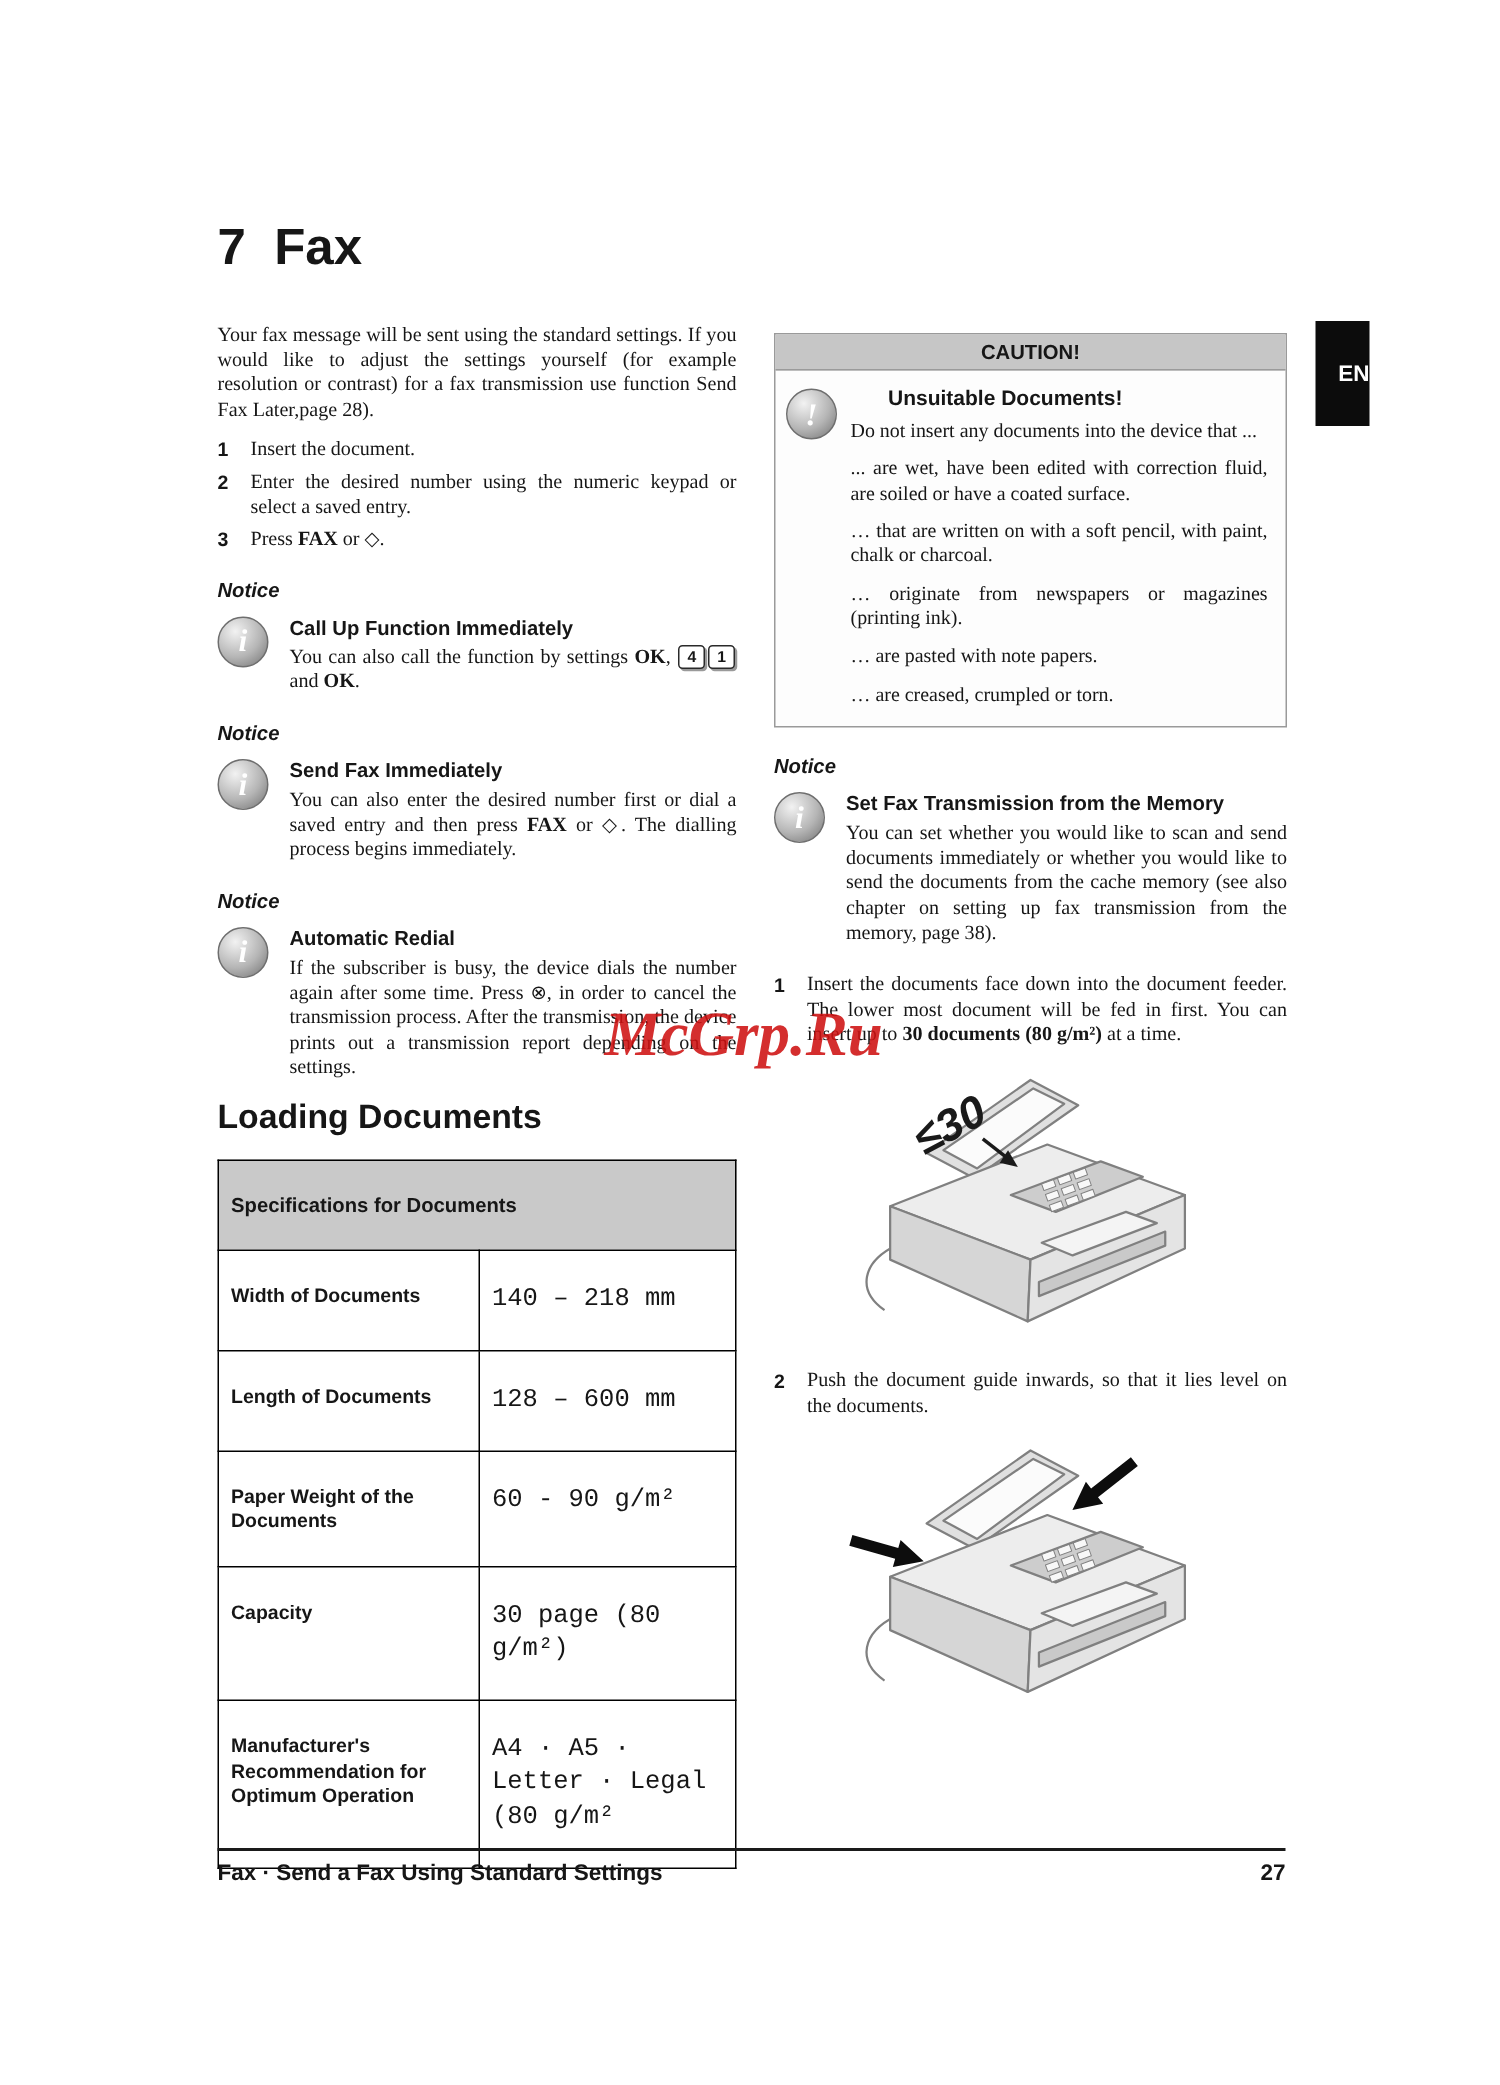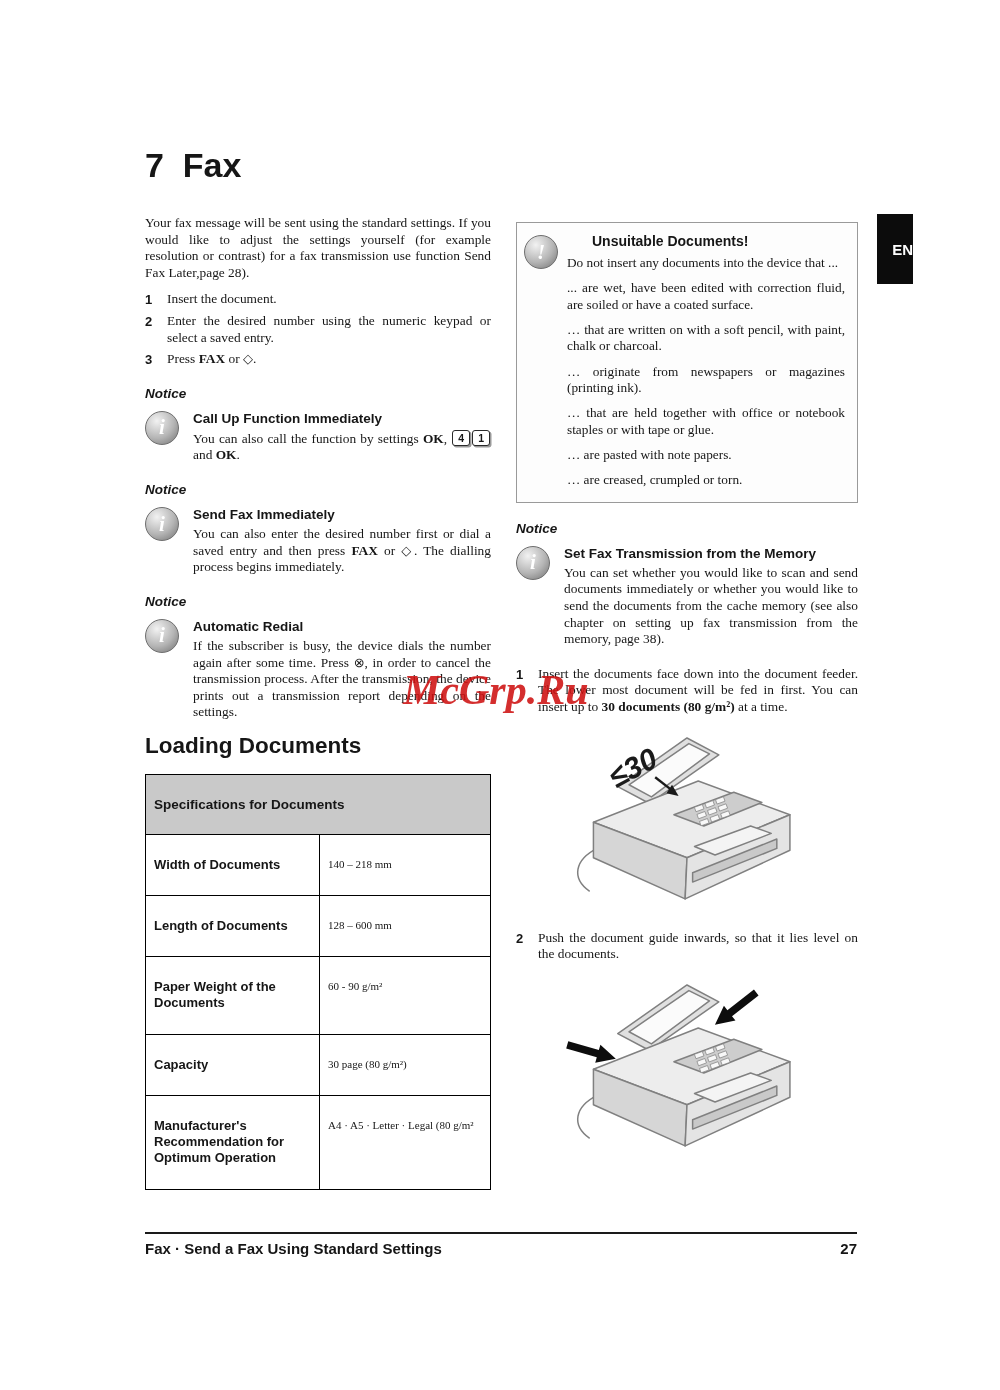--- a/index.html
+++ b/index.html
@@ -219,6 +219,7 @@
 <div id="right-col">
 
   <div id="caution-box">
+    <div id="caution-header">CAUTION!</div>
     <div id="caution-body">
       <div class="round-icon">!</div>
       <div id="caution-title">Unsuitable Documents!</div>

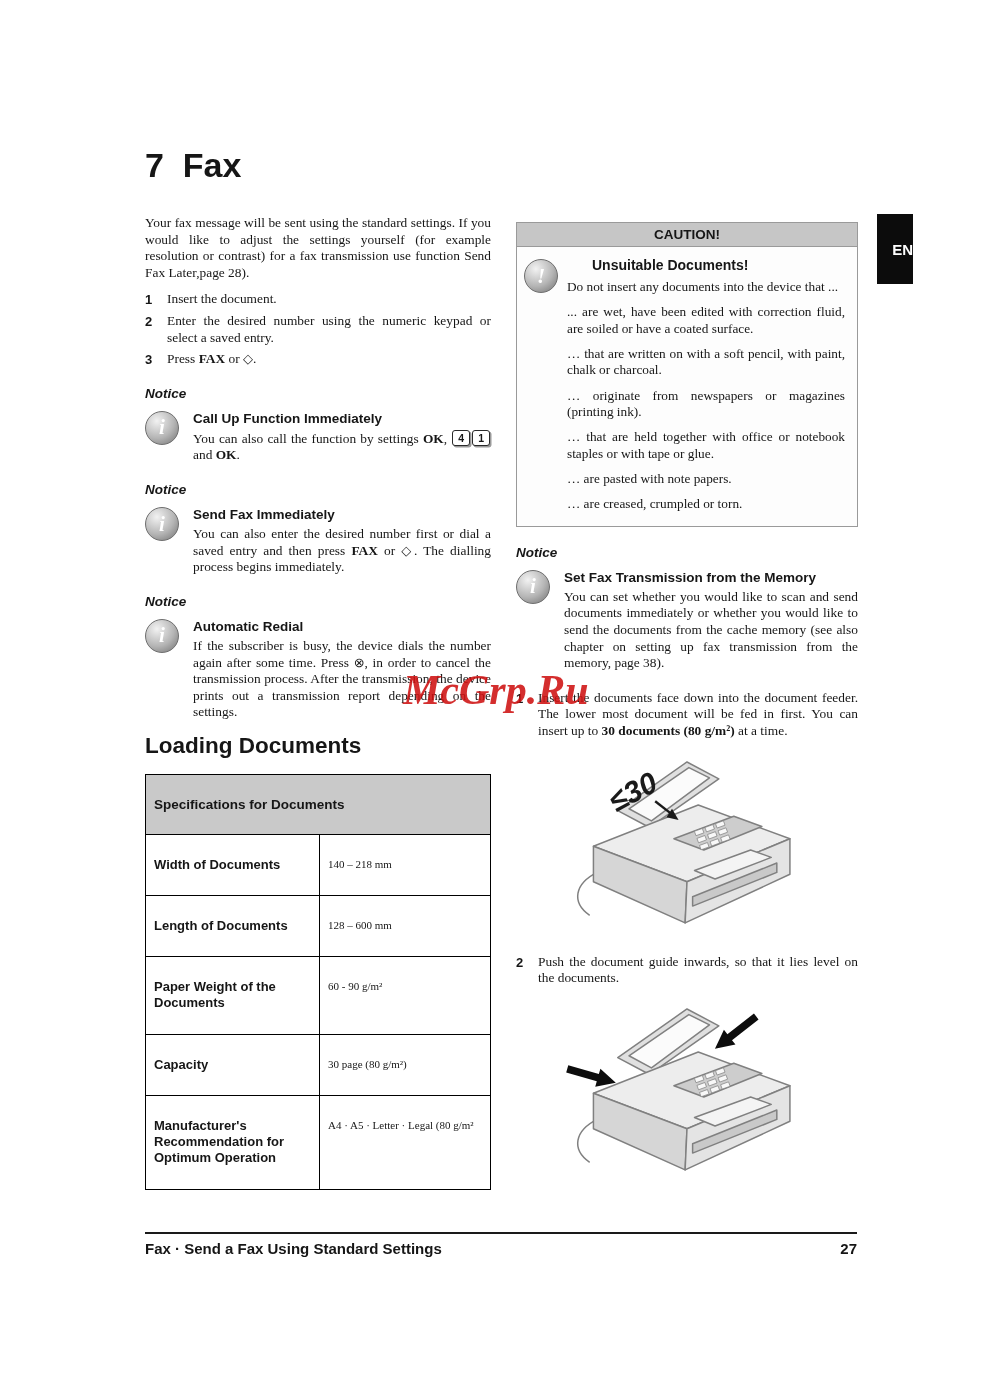--- a/index.html
+++ b/index.html
@@ -227,7 +227,6 @@
       <p>... are wet, have been edited with correction fluid, are soiled or have a coated surface.</p>
       <p>… that are written on with a soft pencil, with paint, chalk or charcoal.</p>
       <p>… originate from newspapers or magazines (printing ink).</p>
-      <p>… that are held together with office or notebook staples or with tape or glue.</p>
       <p>… are pasted with note papers.</p>
       <p>… are creased, crumpled or torn.</p>
     </div>

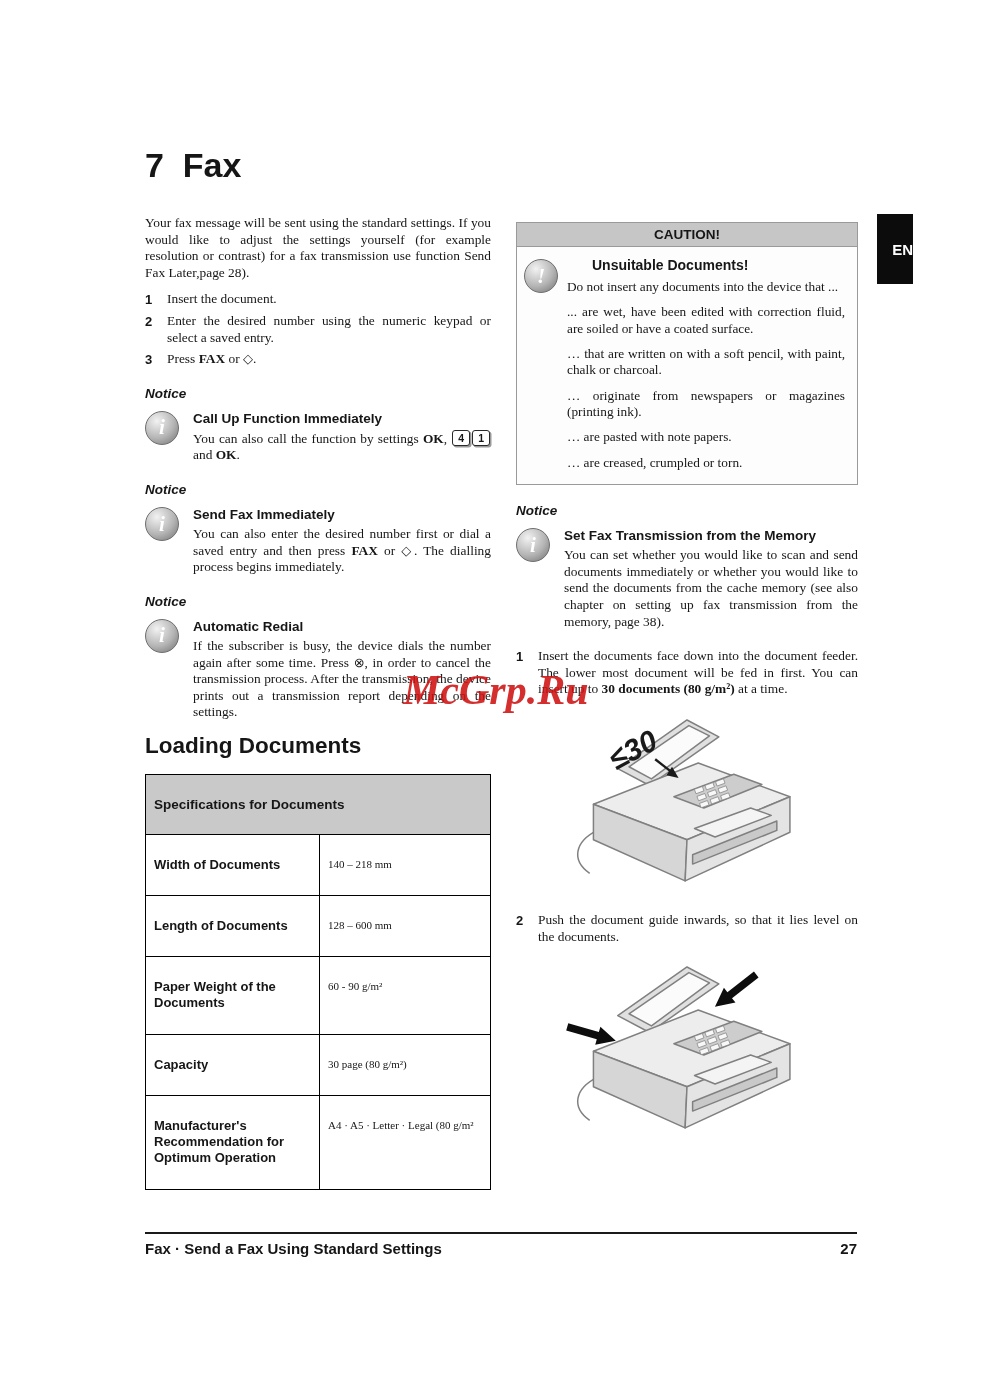--- a/index.html
+++ b/index.html
@@ -106,7 +106,7 @@
     font-family:"Liberation Sans", sans-serif; font-weight:bold; font-size:13px;
     line-height:1.25;
   }
-  .spec-table td.spec-value { font-size:11px; line-height:1.3; }
+  .spec-table td.spec-value { font-size:17px; line-height:1.3;font-family:Liberation Mono, monospace; }
 
   #loading-heading { margin-top:12px; margin-bottom:0; }
 

